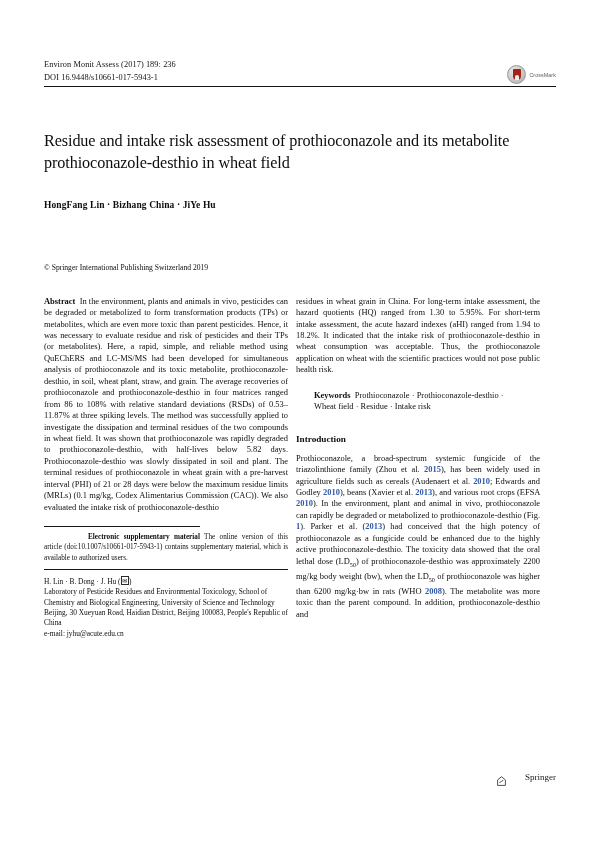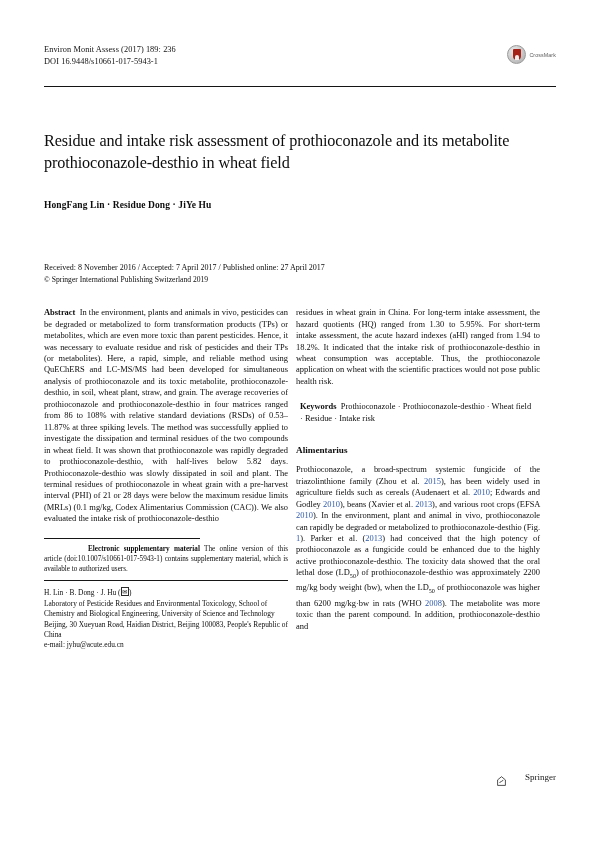--- a/index.html
+++ b/index.html
@@ -33,7 +33,7 @@
   .journal-header {
     display: flex;
     justify-content: space-between;
-    align-items: flex-start;
+    align-items: flex-end;
     height: 40px;
   }
   .journal-ref {

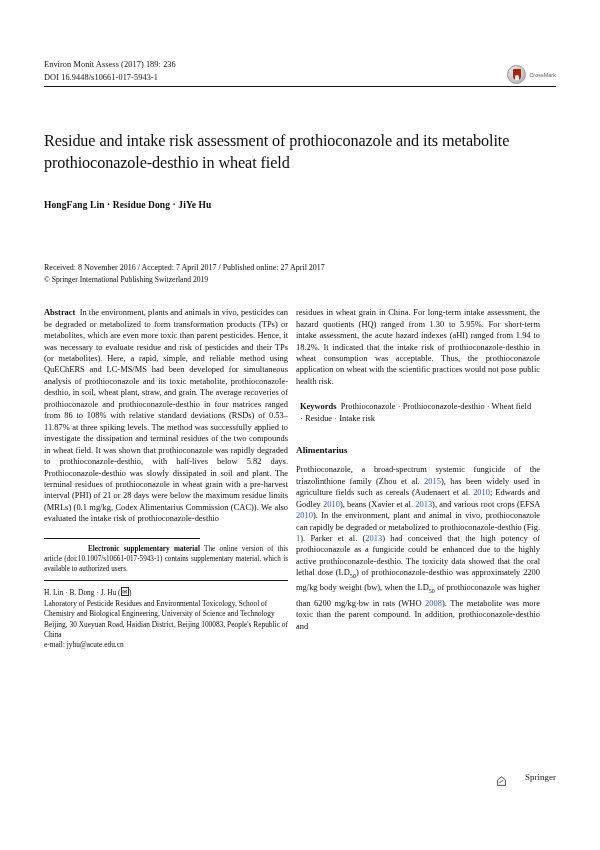--- a/index.html
+++ b/index.html
@@ -228,7 +228,7 @@
     <div class="rule-thick"></div>
 
     <div class="title">Residue and intake risk assessment of prothioconazole and its metabolite prothioconazole-desthio in wheat field</div>
-    <div class="authors">HongFang Lin · Residue Dong · JiYe Hu</div>
+    <div class="authors">HongFang Lin · Bizhang China · JiYe Hu</div>
 
     <div class="dates">
       <div>Received: 8 November 2016 / Accepted: 7 April 2017 / Published online: 27 April 2017</div>

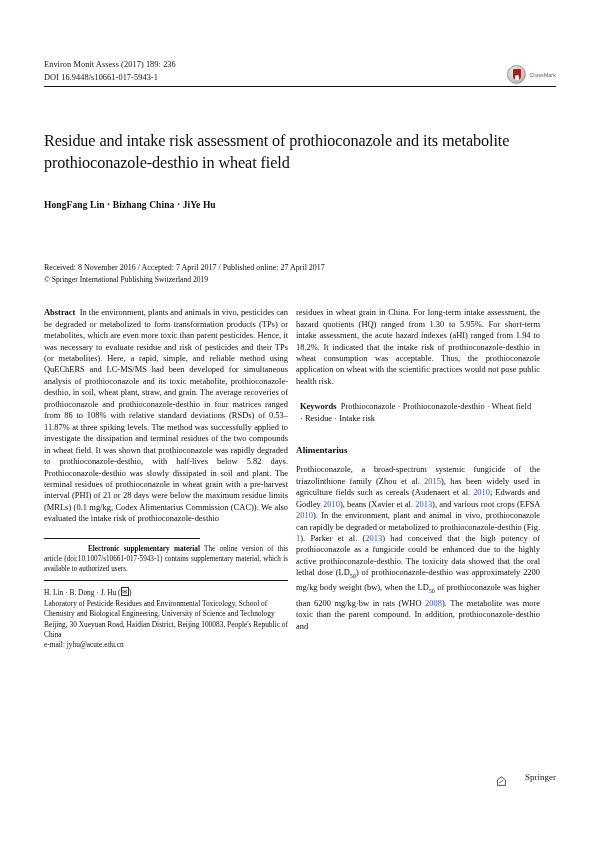--- a/index.html
+++ b/index.html
@@ -231,7 +231,6 @@
     <div class="authors">HongFang Lin · Bizhang China · JiYe Hu</div>
 
     <div class="dates">
-      <div>Received: 8 November 2016 / Accepted: 7 April 2017 / Published online: 27 April 2017</div>
       <div class="copyright-mark">© Springer International Publishing Switzerland 2019</div>
     </div>
 

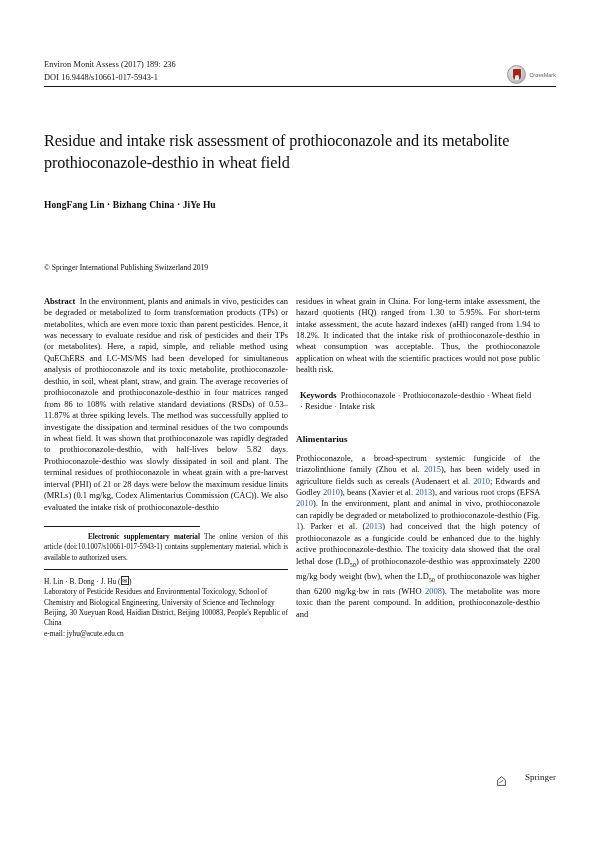--- a/index.html
+++ b/index.html
@@ -138,7 +138,7 @@
   .kw-block {
     font-size: 8.45px;
     line-height: 11.45px;
-    margin: 4px;
+    margin: 18px;
     margin-top: 14px;
     text-align: left;
   }

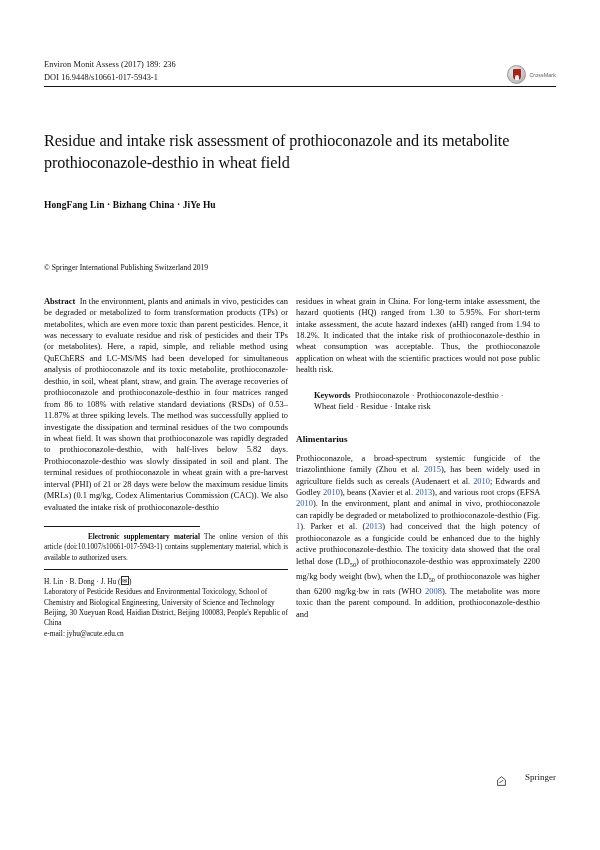--- a/index.html
+++ b/index.html
@@ -254,7 +254,7 @@
 
         <p class="kw-block"><span class="kw-label">Keywords</span>&nbsp; <span>Prothioconazole · Prothioconazole-desthio · Wheat field · Residue · Intake risk</span></p>
 
-        <p class="sec-head">Alimentarius</p>
+        <p class="sec-head">Introduction</p>
 
         <p class="body"><span>Prothioconazole, a broad-spectrum systemic fungicide of the triazolinthione family (Zhou et al. </span><span class="cite">2015</span><span>), has been widely used in agriculture fields such as cereals (Audenaert et al. </span><span class="cite">2010</span><span>; Edwards and Godley </span><span class="cite">2010</span><span>), beans (Xavier et al. </span><span class="cite">2013</span><span>), and various root crops (EFSA </span><span class="cite">2010</span><span>). In the environment, plant and animal in vivo, prothioconazole can rapidly be degraded or metabolized to prothioconazole-desthio (Fig. </span><span class="cite">1</span><span>). Parker et al. (</span><span class="cite">2013</span><span>) had conceived that the high potency of prothioconazole as a fungicide could be enhanced due to the highly active prothioconazole-desthio. The toxicity data showed that the oral lethal dose (LD</span><sub>50</sub><span>) of prothioconazole-desthio was approximately 2200 mg/kg body weight (bw), when the LD</span><sub>50</sub><span> of prothioconazole was higher than 6200 mg/kg·bw in rats (WHO </span><span class="cite">2008</span><span>). The metabolite was more toxic than the parent compound. In addition, prothioconazole-desthio and</span></p>
       </div>

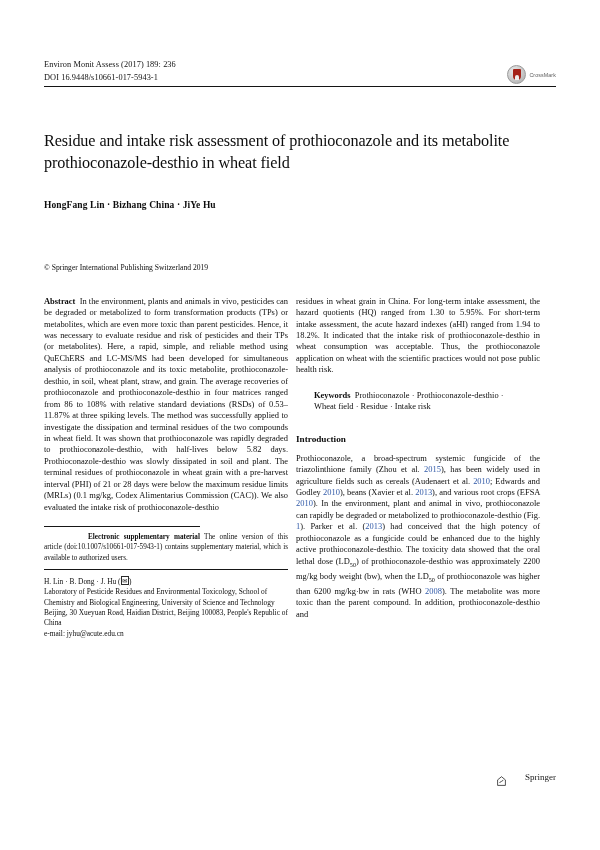--- a/index.html
+++ b/index.html
@@ -150,7 +150,7 @@
     margin-top: 21px;
     margin-bottom: 9px;
   }
-  .cite { color: #2f58a7; }
+  .cite { color: #2f58a7; font-weight: bold; }
 
   
   .footnote-wrap {

